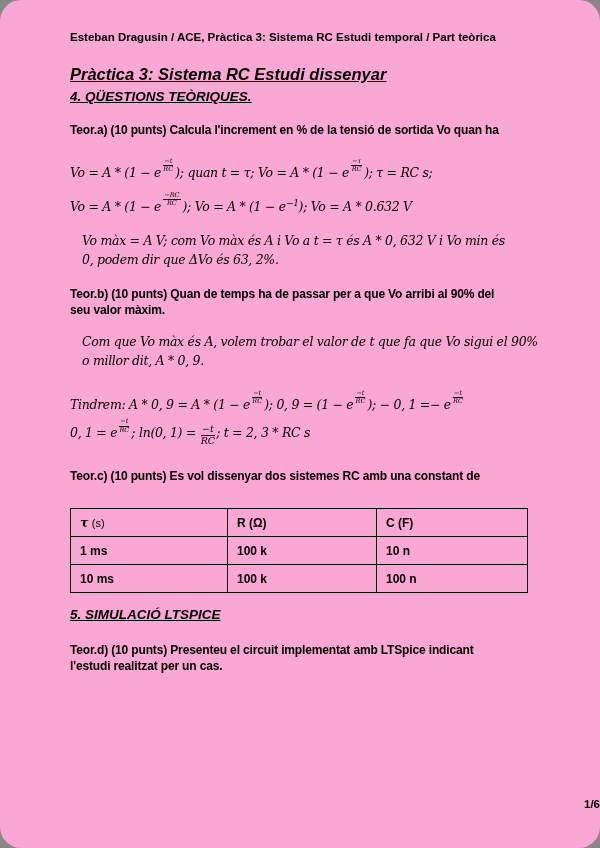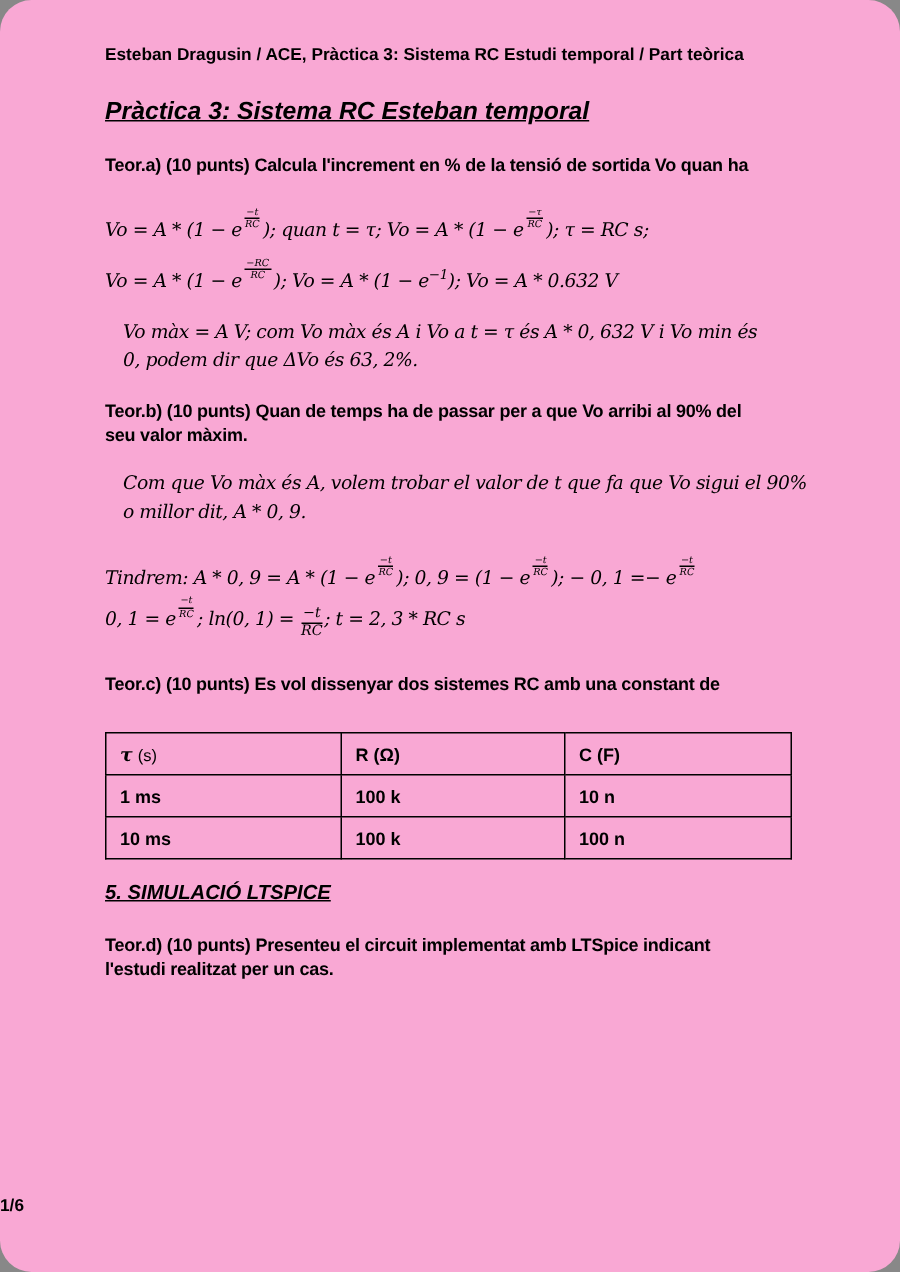--- a/index.html
+++ b/index.html
@@ -135,7 +135,7 @@
 
   <div class="doc-header">Esteban Dragusin / ACE, Pràctica 3: Sistema RC Estudi temporal / Part teòrica</div>
 
-  <div class="doc-title">Pràctica 3: Sistema RC Esteban temporal</div>
+  <div class="doc-title">Pràctica 3: Sistema RC Estudi dissenyar</div>
 
 
   <div class="question">

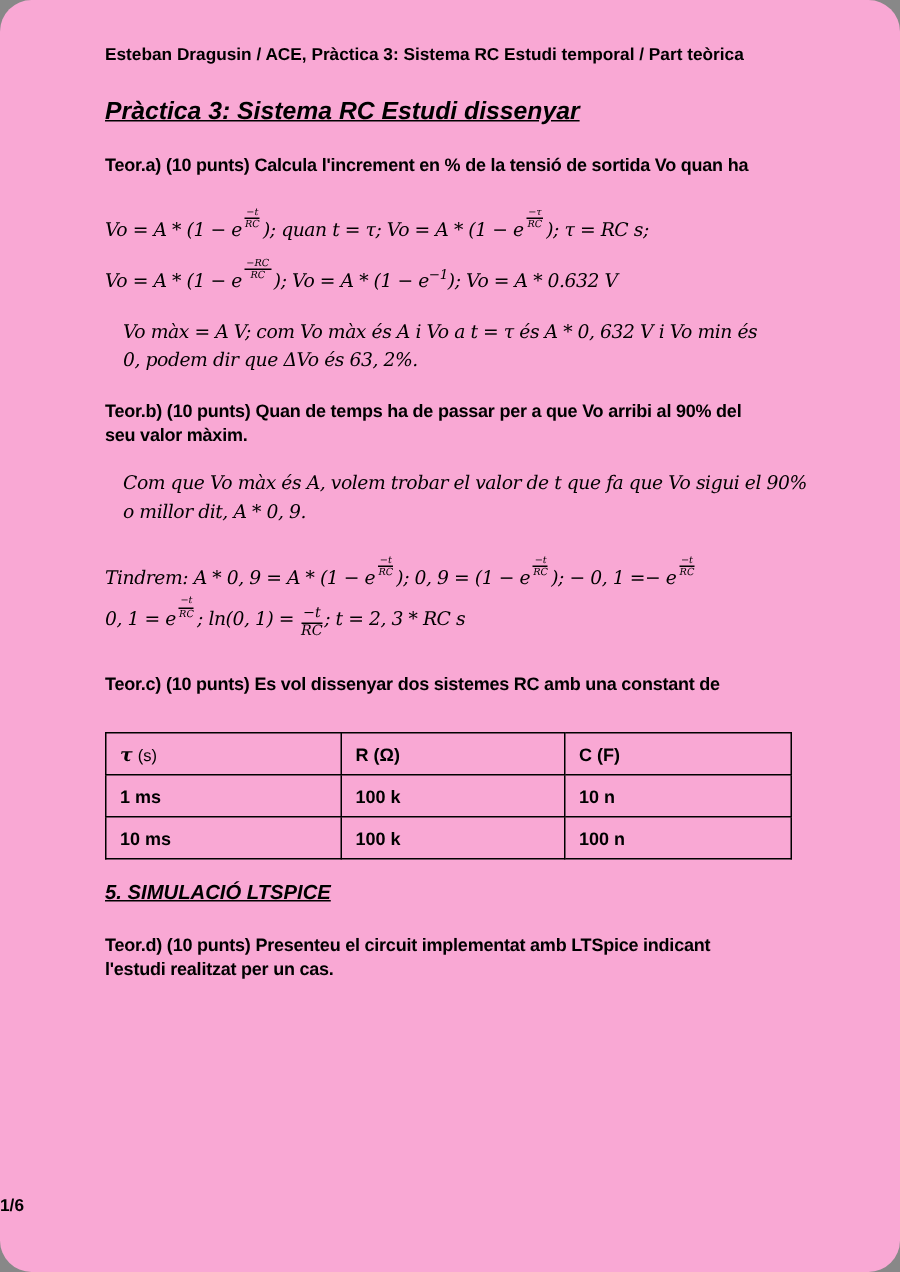--- a/index.html
+++ b/index.html
@@ -137,6 +137,7 @@
 
   <div class="doc-title">Pràctica 3: Sistema RC Estudi dissenyar</div>
 
+  <div class="section-heading heading-4">4. QÜESTIONS TEÒRIQUES.</div>
 
   <div class="question">
     <div class="q-line">Teor.a) (10 punts) Calcula l'increment en % de la tensió de sortida Vo quan ha</div>

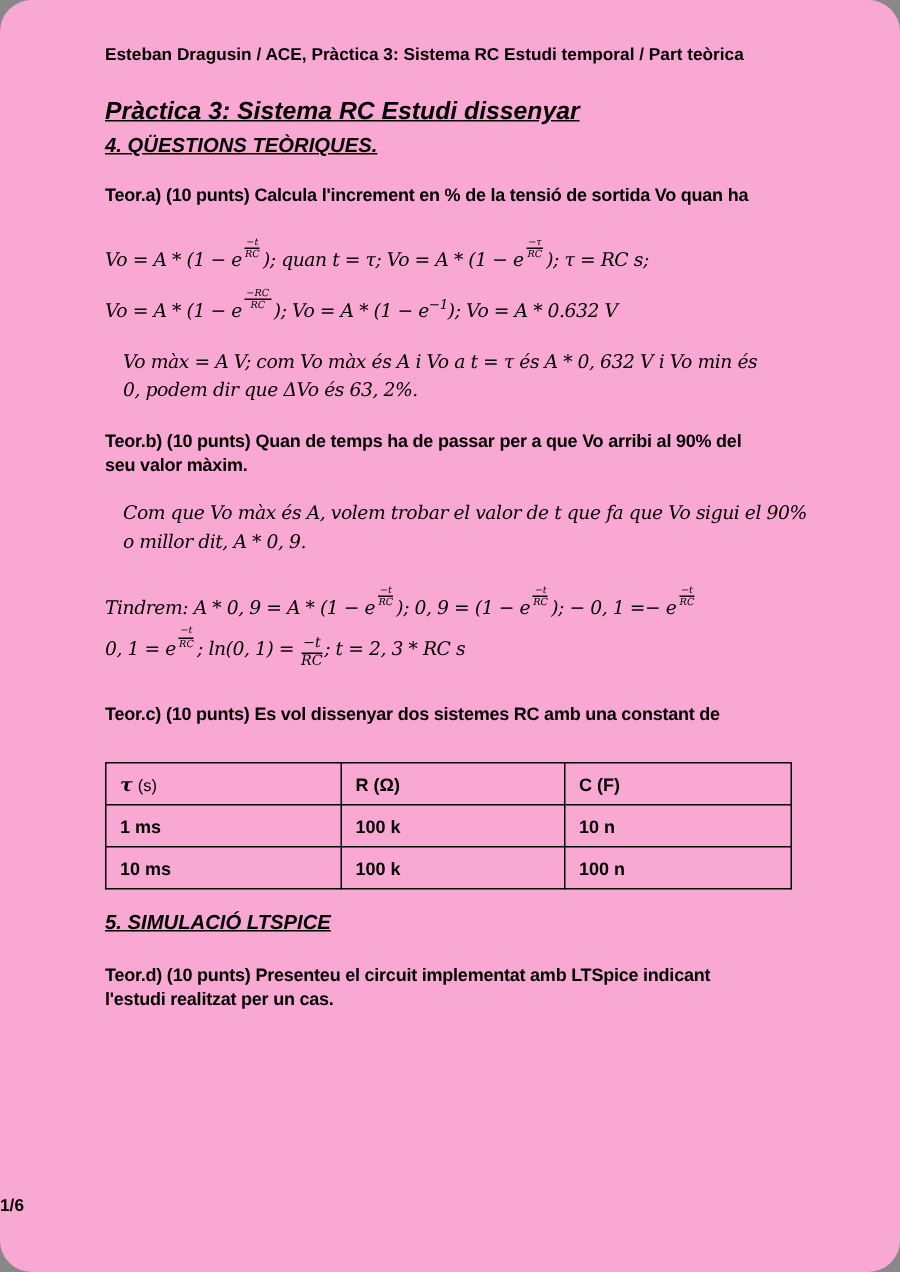--- a/index.html
+++ b/index.html
@@ -123,7 +123,7 @@
     bottom: 38px;
     left: 0;
     right: 0;
-    text-align: left;
+    text-align: right;
     font-size: 11.5px;
     font-weight: bold;
   }

